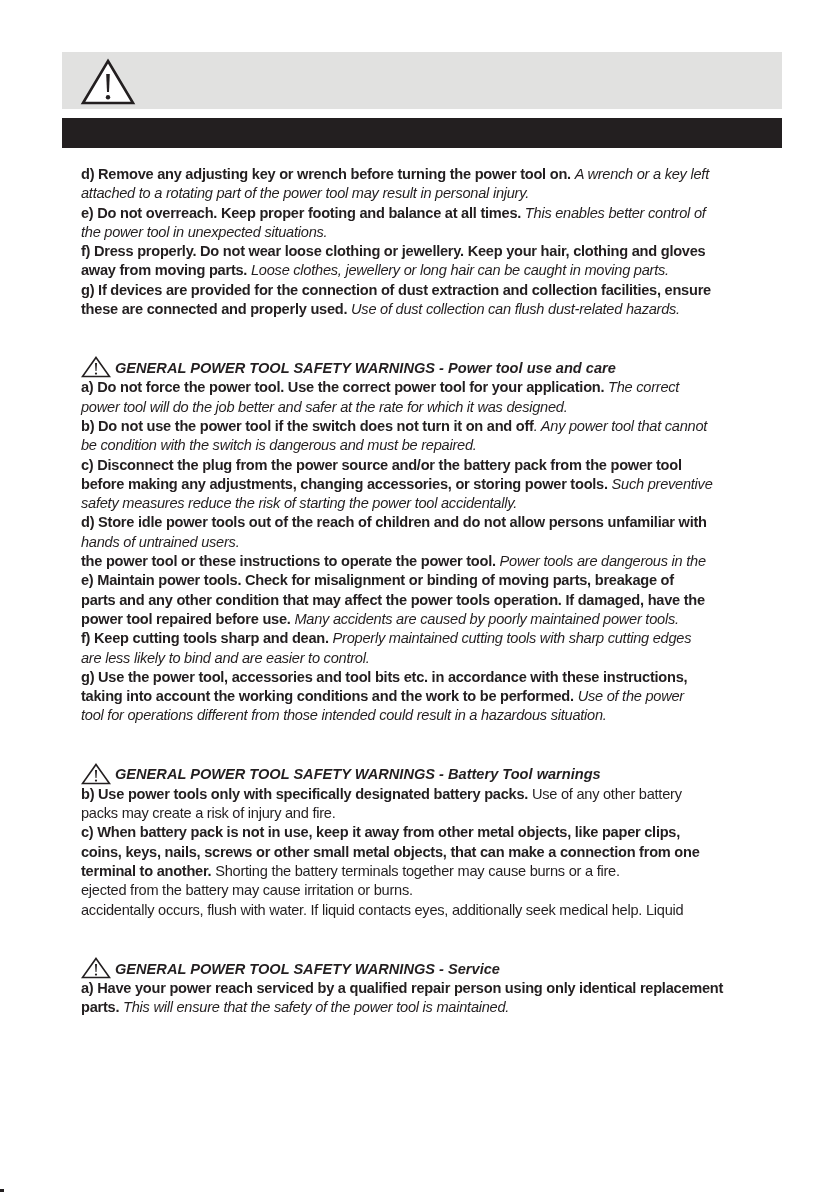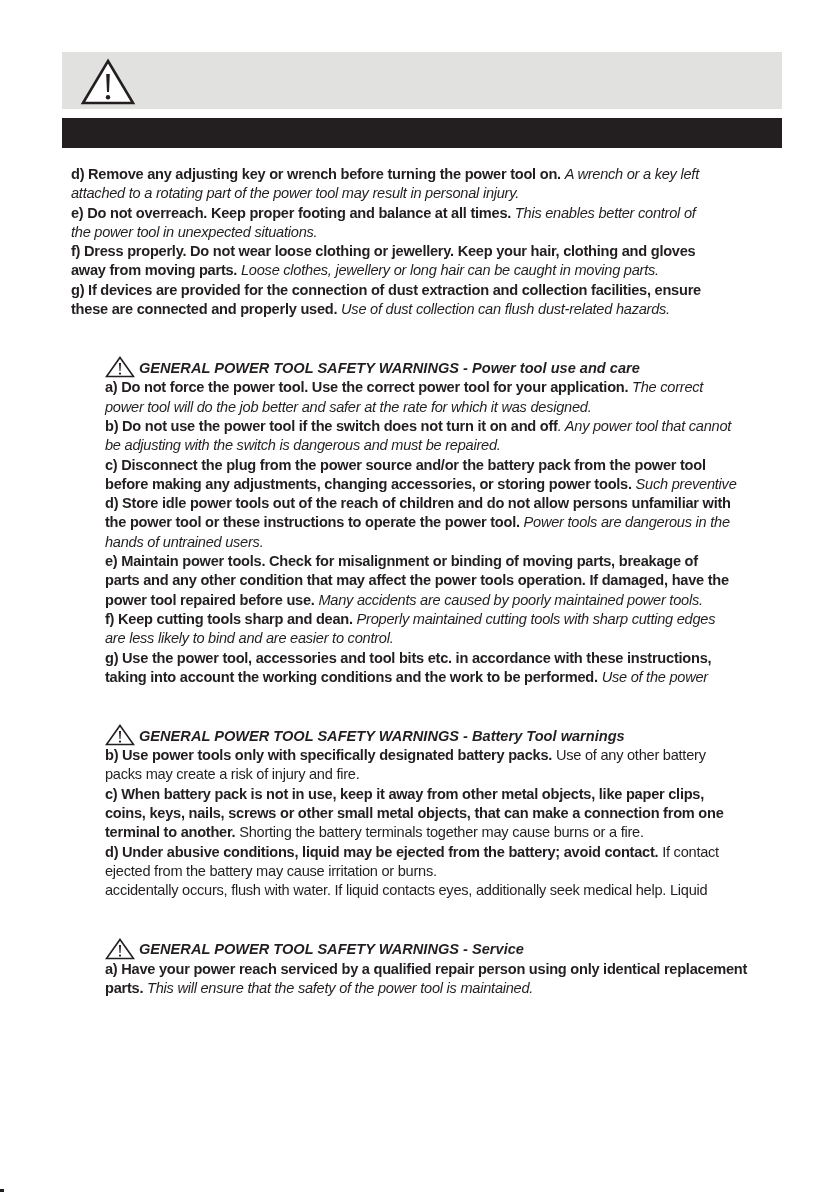--- a/index.html
+++ b/index.html
@@ -8,7 +8,7 @@
   .top-band { position:absolute; left:62px; top:52px; width:720px; height:57px; background:#e1e1e0; }
   .top-warning-icon { position:absolute; left:80px; top:58px; width:56px; height:48px; }
   .black-bar { position:absolute; left:62px; top:118px; width:720px; height:30px; background:#231f20; }
-  .content { position:absolute; left:71px; top:165px; width:700px; }
+  .content { position:absolute; left:81px; top:165px; width:700px; }
   .line { font-size:14.6px; line-height:19.3px; white-space:nowrap; letter-spacing:-0.25px; }
   .b { font-weight:bold; }
   .i { font-style:italic; }

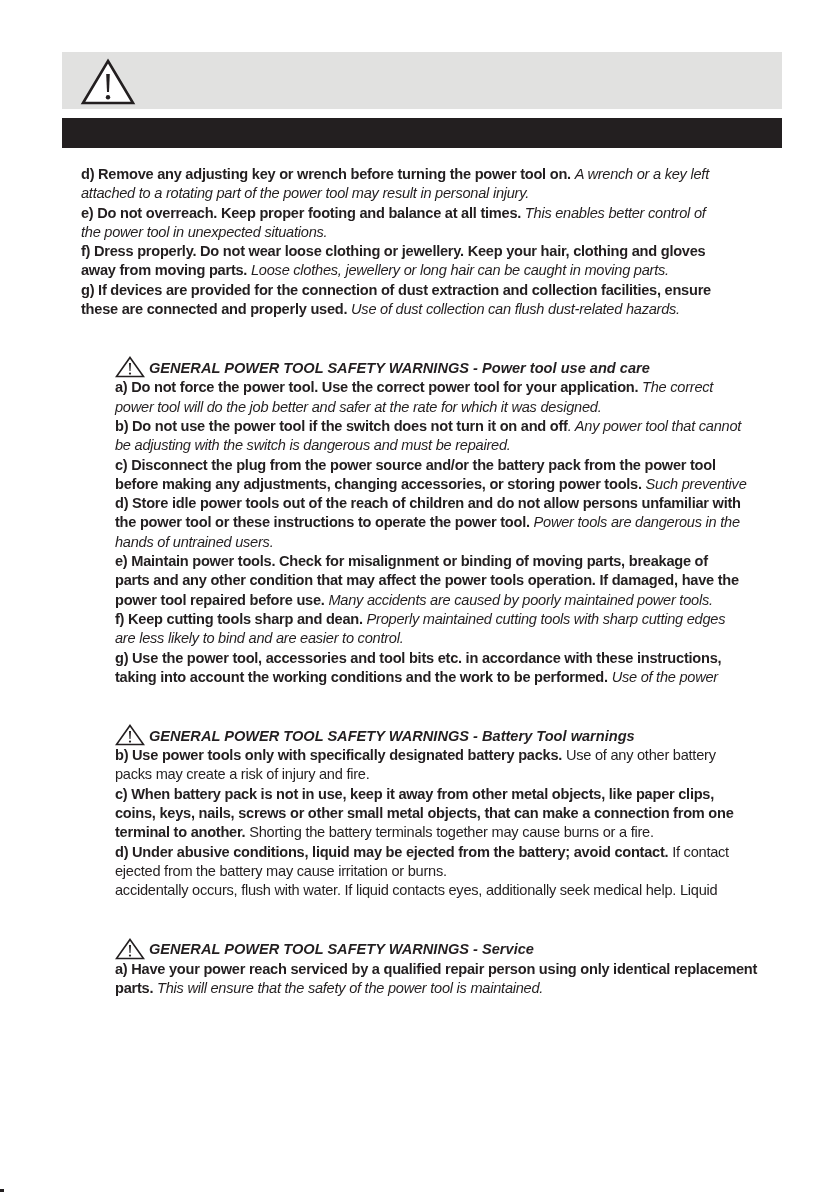--- a/index.html
+++ b/index.html
@@ -12,7 +12,7 @@
   .line { font-size:14.6px; line-height:19.3px; white-space:nowrap; letter-spacing:-0.25px; }
   .b { font-weight:bold; }
   .i { font-style:italic; }
-  .section { margin-top:37px;margin-left:34px; }
+  .section { margin-top:37px; }
   .section-title { font-size:14.6px; line-height:19.3px; font-weight:bold; font-style:italic; white-space:nowrap; display:flex; align-items:flex-end; }
   .section-title svg { width:30px; height:22px; margin-right:4px; margin-left:0px; flex:none; }
   .item { }

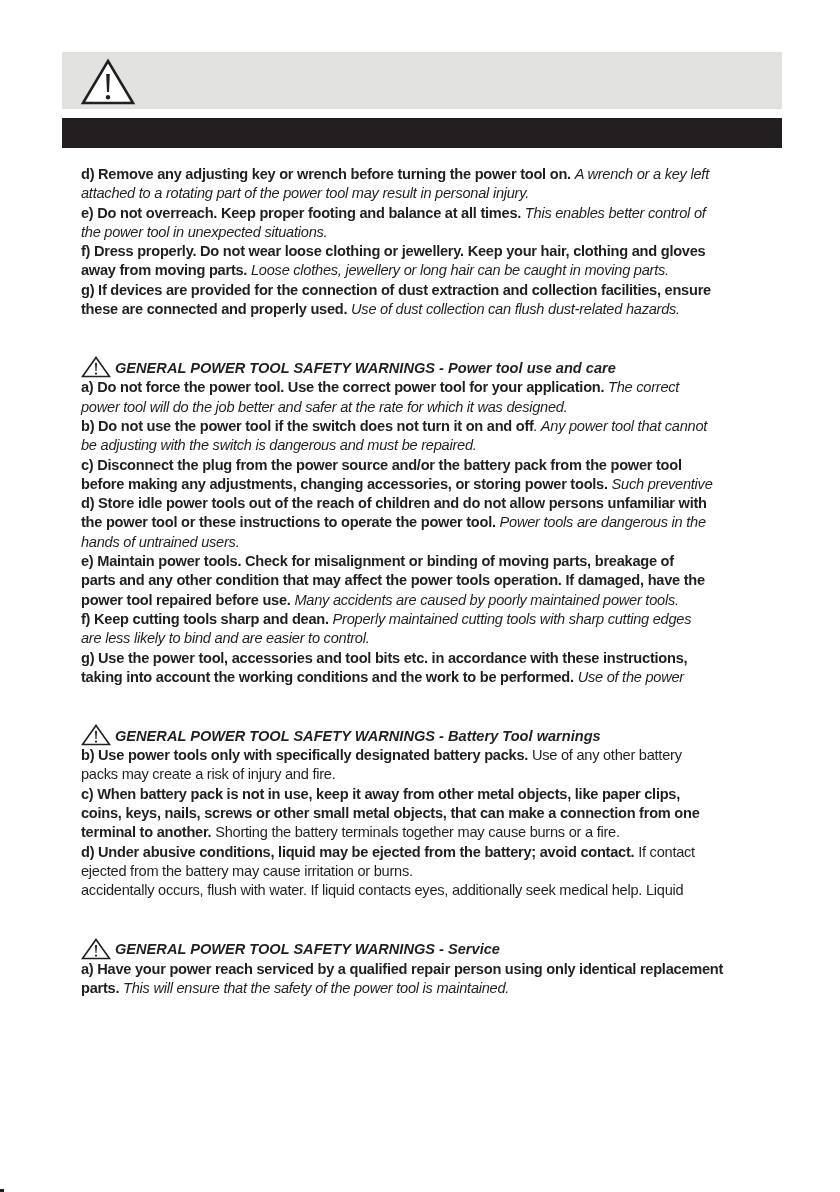--- a/index.html
+++ b/index.html
@@ -64,7 +64,7 @@
         </div>
         <div class="item">
           <div class="line"><span class="b">b) Do not use the power tool if the switch does not turn it on and off</span><span class="i">. Any power tool that cannot</span></div>
-          <div class="line"><span class="i">be adjusting with the switch is dangerous and must be repaired.</span></div>
+          <div class="line"><span class="i">be condition with the switch is dangerous and must be repaired.</span></div>
         </div>
         <div class="item">
           <div class="line"><span class="b">c) Disconnect the plug from the power source and/or the battery pack from the power tool</span></div>

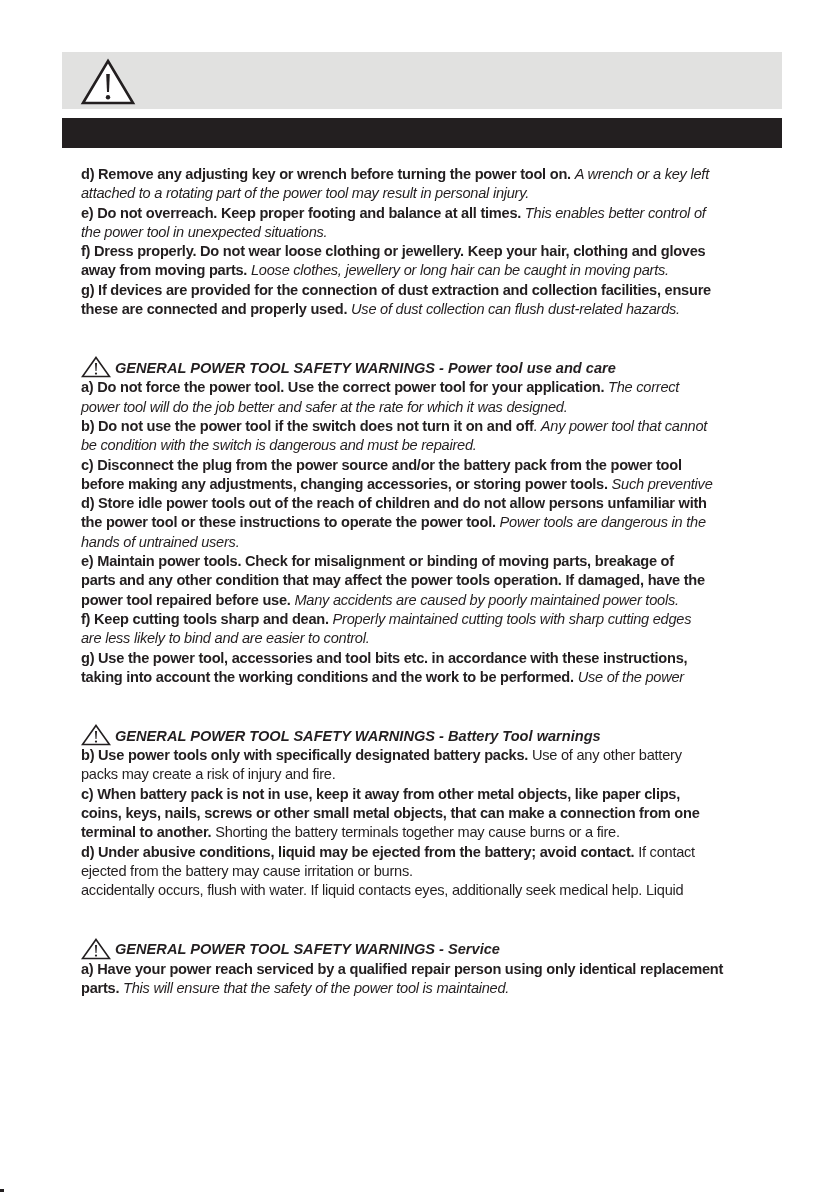--- a/index.html
+++ b/index.html
@@ -69,6 +69,7 @@
         <div class="item">
           <div class="line"><span class="b">c) Disconnect the plug from the power source and/or the battery pack from the power tool</span></div>
           <div class="line"><span class="b">before making any adjustments, changing accessories, or storing power tools. </span><span class="i">Such preventive</span></div>
+          <div class="line"><span class="i">safety measures reduce the risk of starting the power tool accidentally.</span></div>
         </div>
         <div class="item">
           <div class="line"><span class="b">d) Store idle power tools out of the reach of children and do not allow persons unfamiliar with</span></div>

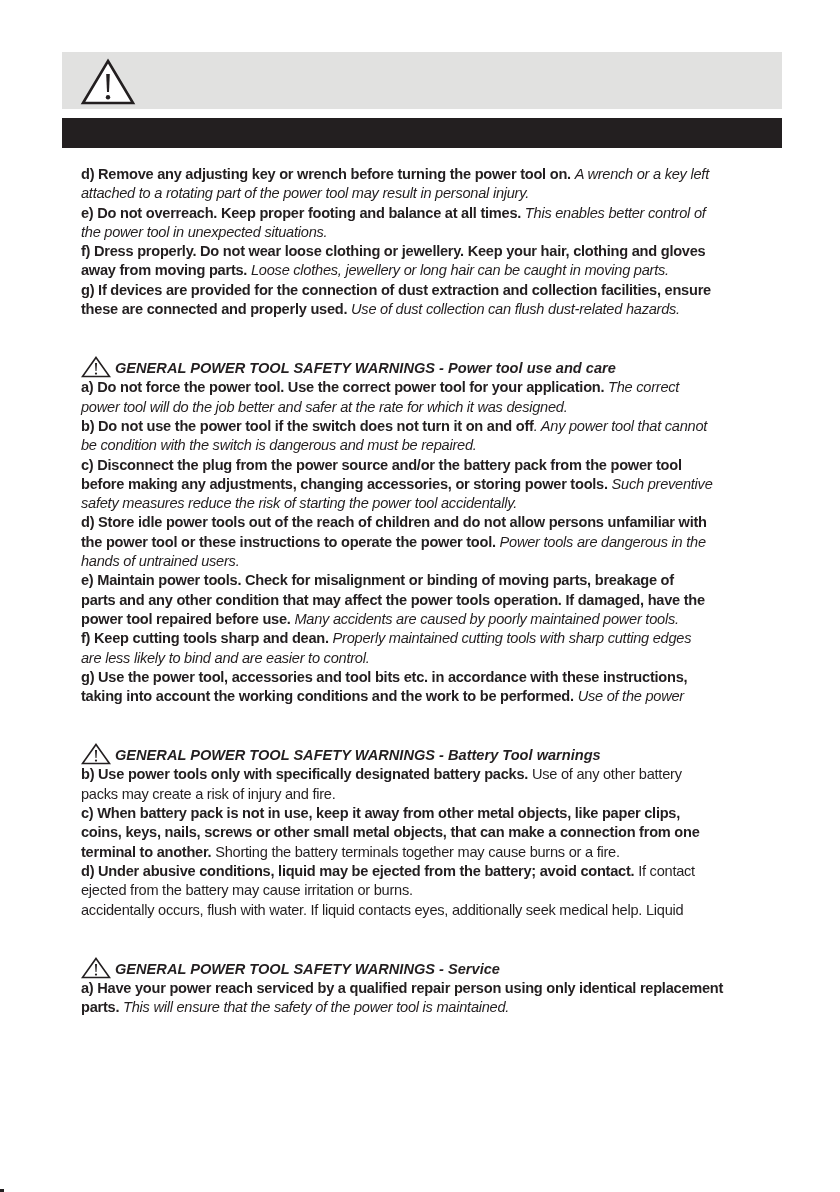--- a/index.html
+++ b/index.html
@@ -73,8 +73,8 @@
         </div>
         <div class="item">
           <div class="line"><span class="b">d) Store idle power tools out of the reach of children and do not allow persons unfamiliar with</span></div>
+          <div class="line"><span class="i">hands of untrained users.</span></div>
           <div class="line"><span class="b">the power tool or these instructions to operate the power tool. </span><span class="i">Power tools are dangerous in the</span></div>
-          <div class="line"><span class="i">hands of untrained users.</span></div>
         </div>
         <div class="item">
           <div class="line"><span class="b">e) Maintain power tools. Check for misalignment or binding of moving parts, breakage of</span></div>

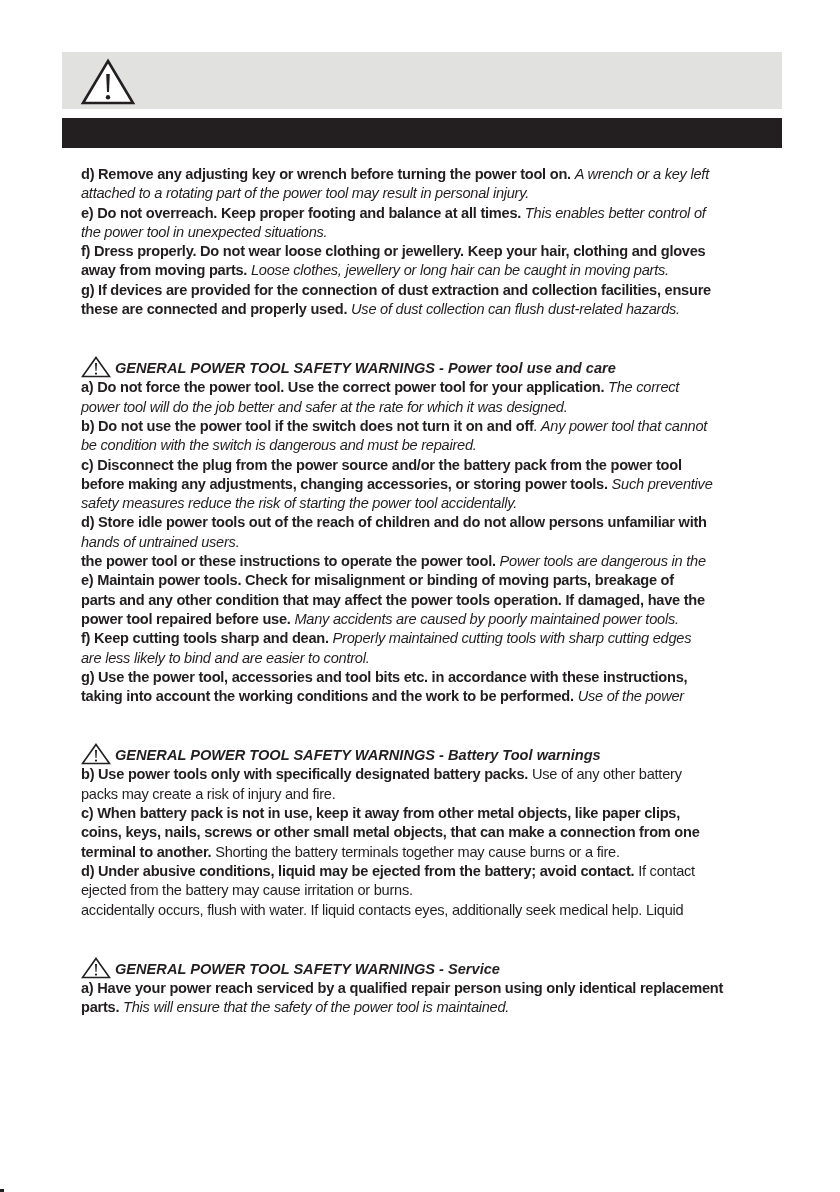--- a/index.html
+++ b/index.html
@@ -88,6 +88,7 @@
         <div class="item">
           <div class="line"><span class="b">g) Use the power tool, accessories and tool bits etc. in accordance with these instructions,</span></div>
           <div class="line"><span class="b">taking into account the working conditions and the work to be performed. </span><span class="i">Use of the power</span></div>
+          <div class="line"><span class="i">tool for operations different from those intended could result in a hazardous situation.</span></div>
         </div>
       </div>
       <div class="section">

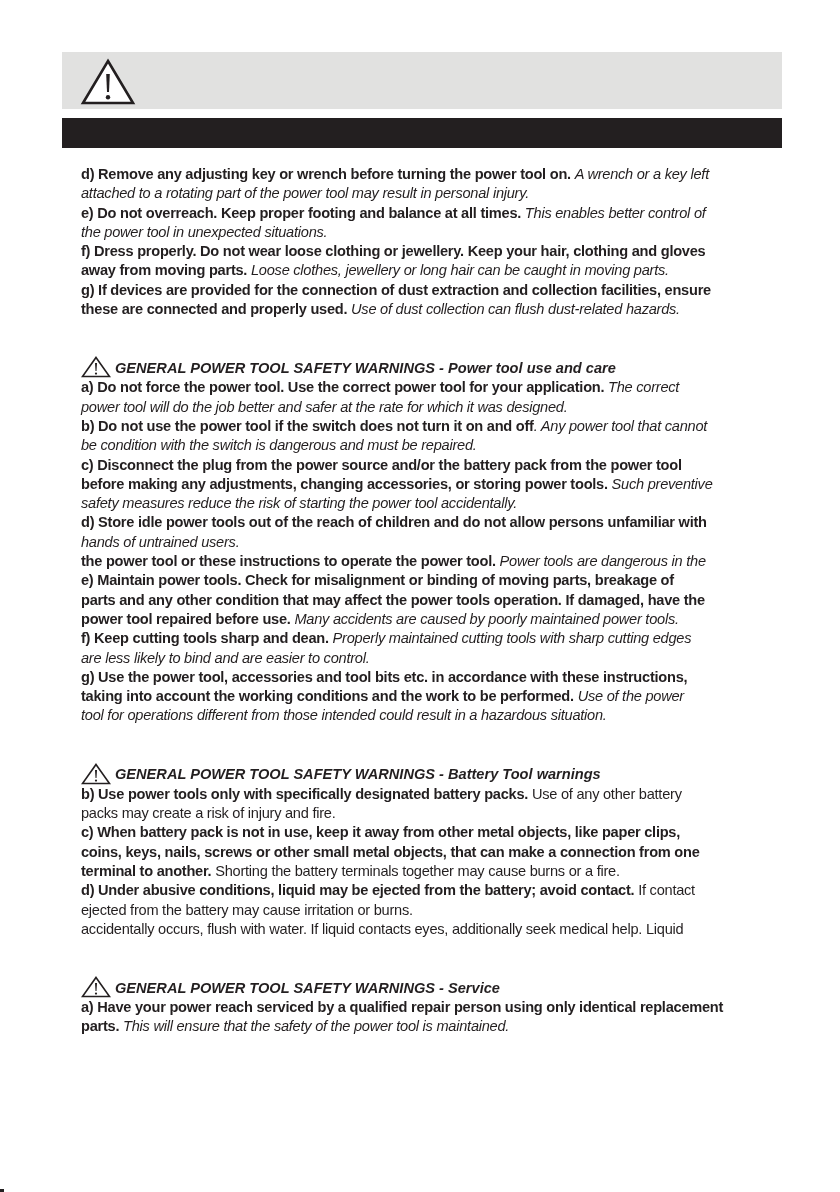--- a/index.html
+++ b/index.html
@@ -110,7 +110,6 @@
           <div class="line"><span class="b">terminal to another. </span><span>Shorting the battery terminals together may cause burns or a fire.</span></div>
         </div>
         <div class="item">
-          <div class="line"><span class="b">d) Under abusive conditions, liquid may be ejected from the battery; avoid contact. </span><span> If contact</span></div>
           <div class="line"><span>ejected from the battery may cause irritation or burns.</span></div>
           <div class="line"><span>accidentally occurs, flush with water. If liquid contacts eyes, additionally seek medical help. Liquid</span></div>
         </div>

